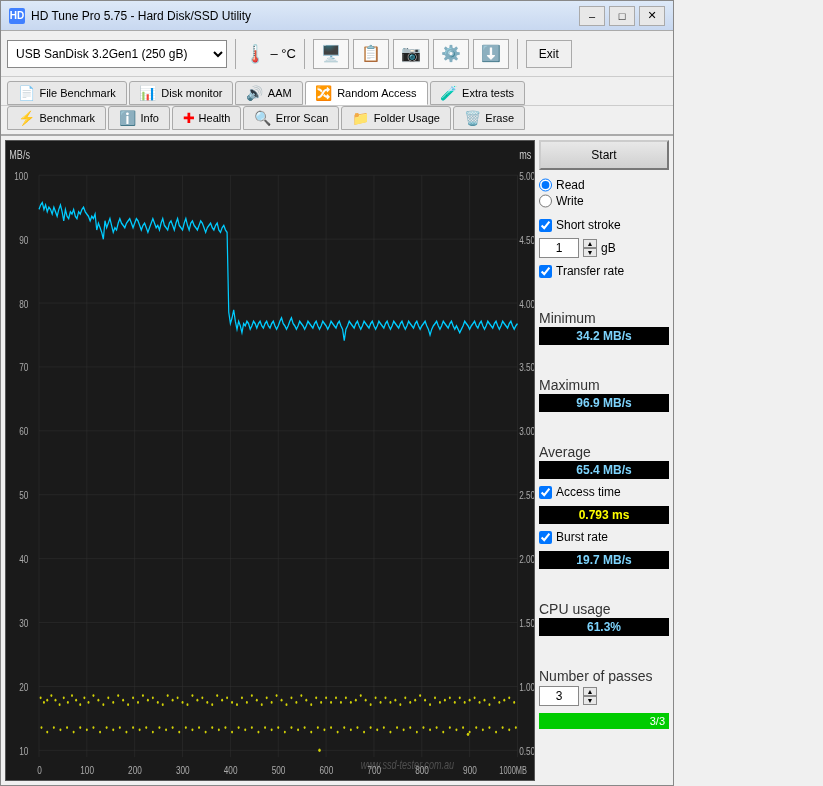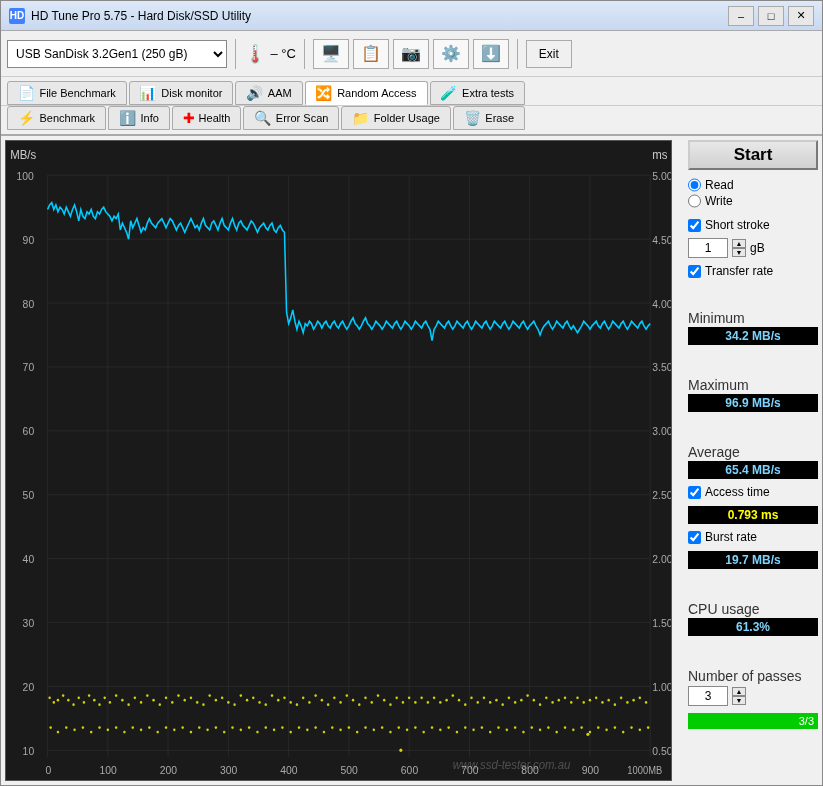--- a/index.html
+++ b/index.html
@@ -12,7 +12,7 @@
       overflow: hidden;
     }
     .window {
-      width: 823px;
+      width: 674px;
       height: 786px;
       border: 1px solid #888;
       background: #f0f0f0;

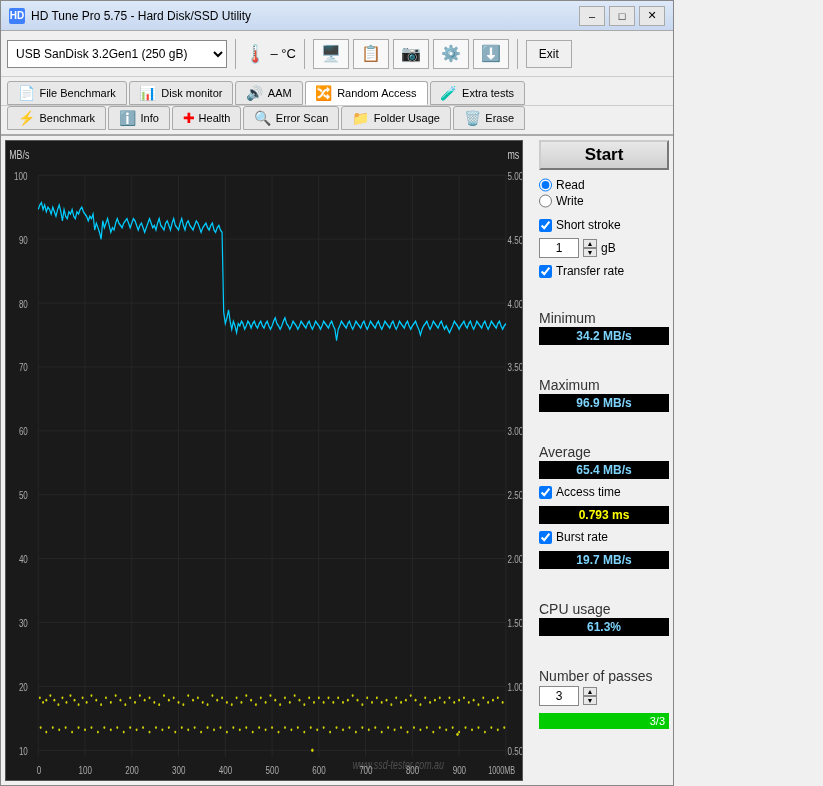--- a/index.html
+++ b/index.html
@@ -174,7 +174,7 @@
       flex: 1;
       background: #f0f0f0;
       padding: 4px;
-      gap: 16px;
+      gap: 4px;
       overflow: hidden;
     }
 

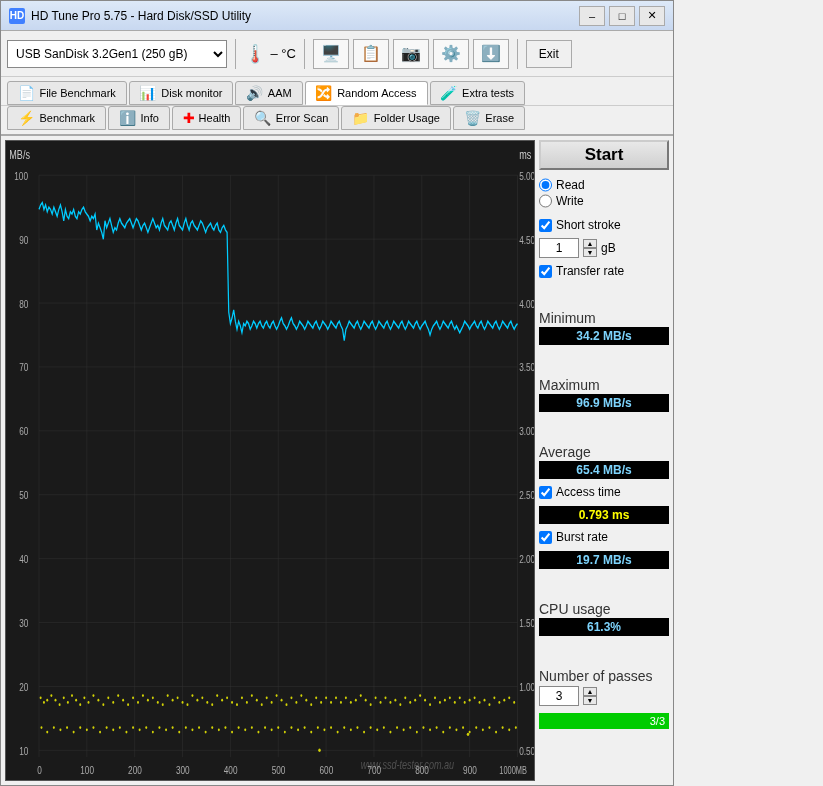--- a/index.html
+++ b/index.html
@@ -204,8 +204,8 @@
       background: linear-gradient(to bottom, #e8e8e8, #d0d0d0);
       border: 2px outset #ccc;
       cursor: pointer;
-      font-size: 17px;
-      font-weight: bold;
+      font-size: 12px;
+      font-weight: normal;
     }
 
     .radio-group {

